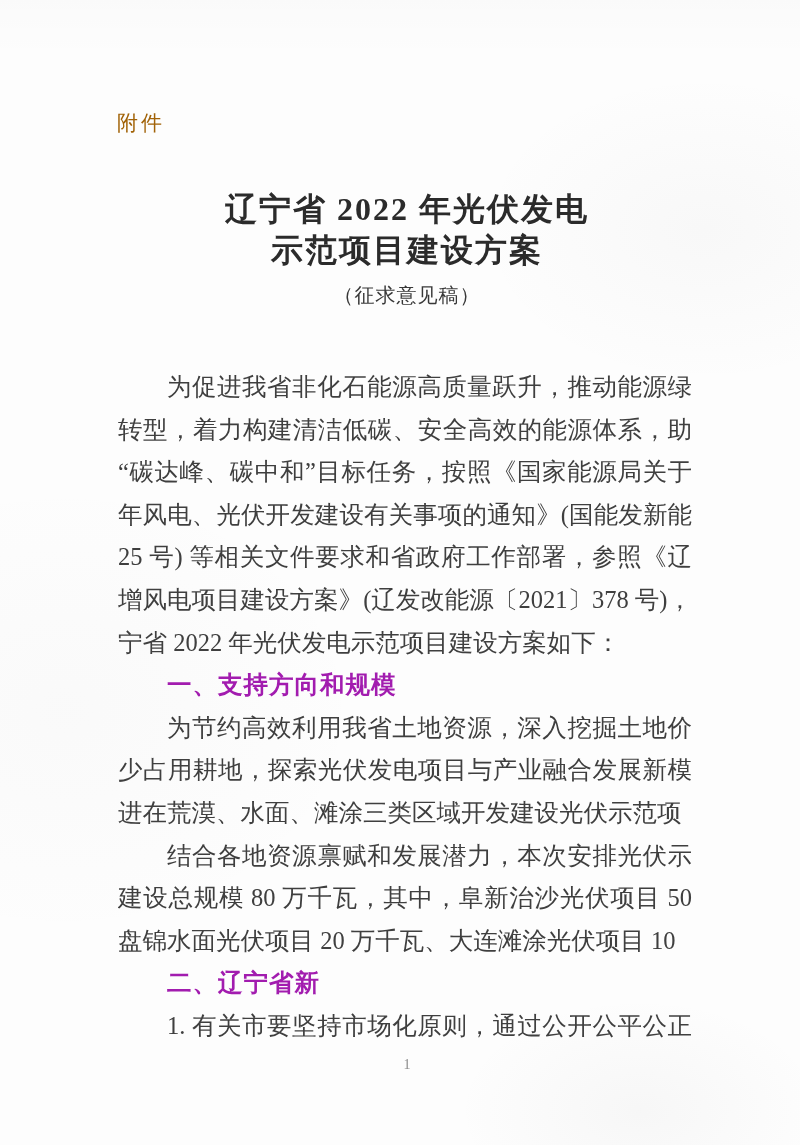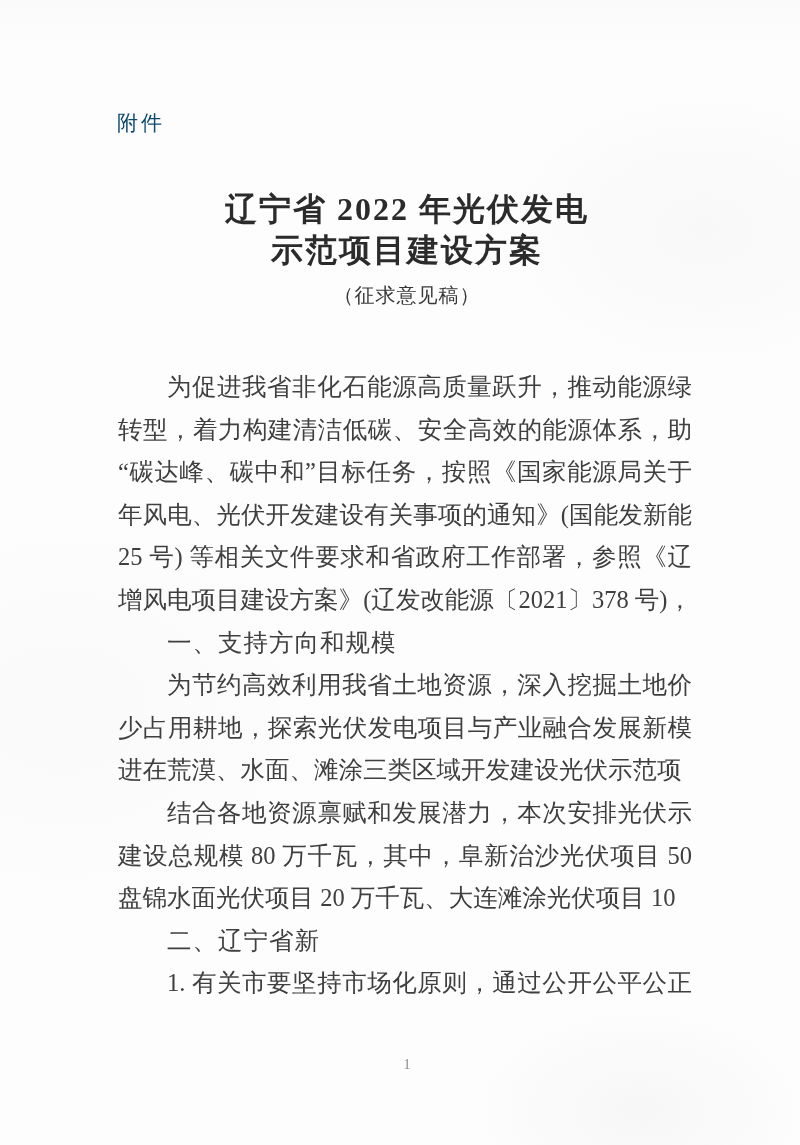--- a/index.html
+++ b/index.html
@@ -34,7 +34,7 @@
     font-size: 21px;
     font-weight: 500;
     letter-spacing: 3px;
-    color: #0c4a6e;
+    color: #a16207;
   }
   .title-block {
     position: absolute;

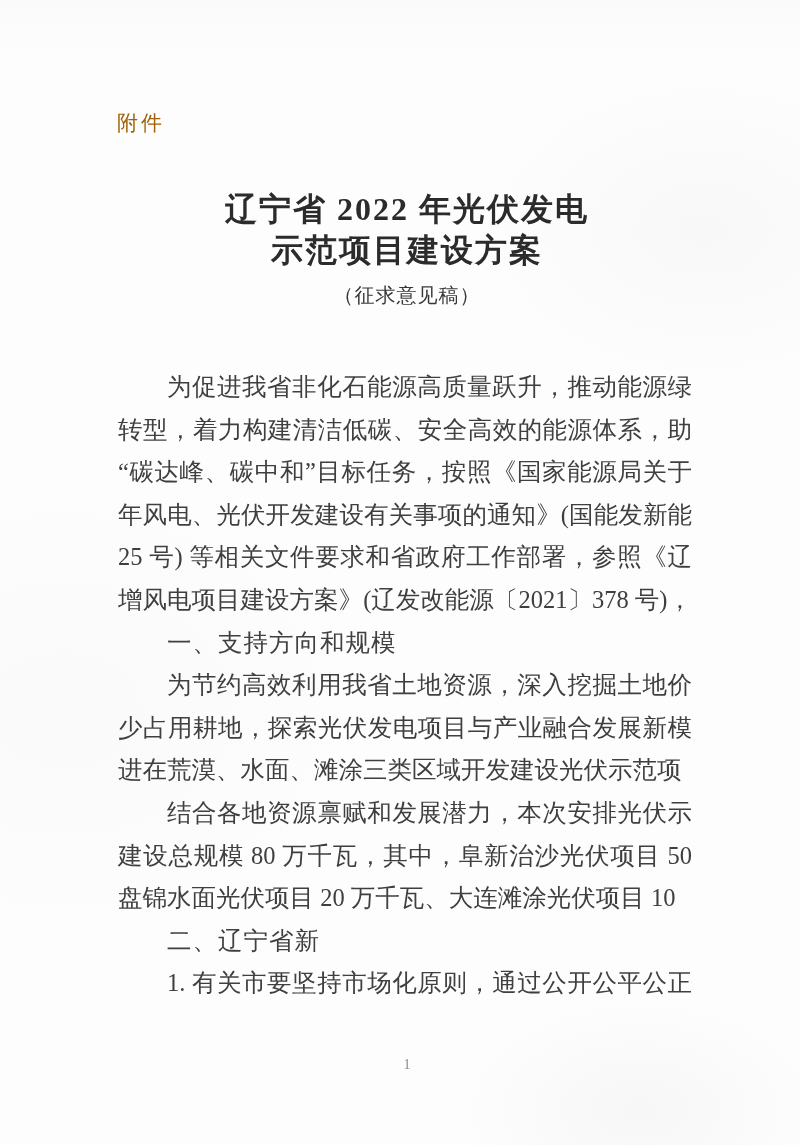--- a/index.html
+++ b/index.html
@@ -118,6 +118,7 @@
       <div class="line justify">年风电、光伏开发建设有关事项的通知》(国能发新能〔2021〕</div>
       <div class="line justify">25 号) 等相关文件要求和省政府工作部署，参照《辽宁省新</div>
       <div class="line justify">增风电项目建设方案》(辽发改能源〔2021〕378 号)，制定辽</div>
+      <div class="line">宁省 2022 年光伏发电示范项目建设方案如下：</div>
       <div class="line heading indent">一、支持方向和规模</div>
       <div class="line indent justify">为节约高效利用我省土地资源，深入挖掘土地价值，减</div>
       <div class="line justify">少占用耕地，探索光伏发电项目与产业融合发展新模式，推</div>

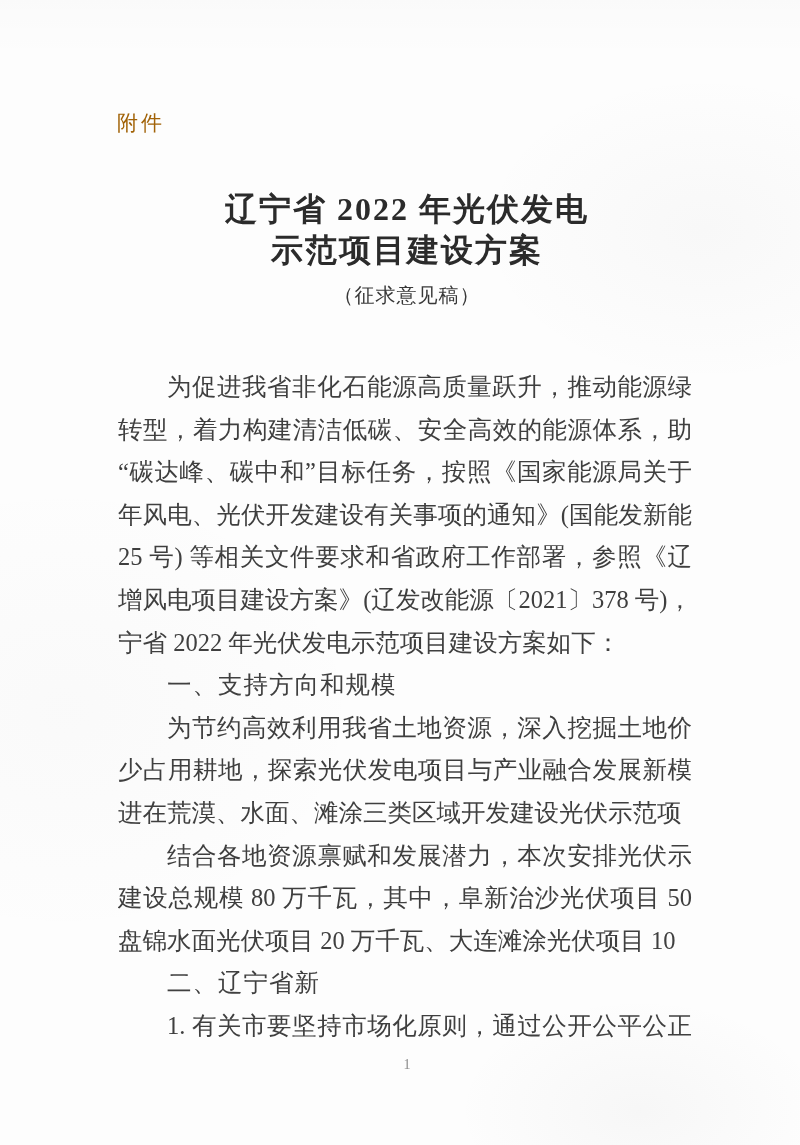--- a/index.html
+++ b/index.html
@@ -83,9 +83,9 @@
   }
   .line.heading {
     font-family: "Liberation Sans", "DejaVu Sans", sans-serif;
-    font-weight: 400;
+    font-weight: 700;
     letter-spacing: 1px;
-    color: #404040;
+    color: #a21caf;
   }
   .page-number {
     position: absolute;

